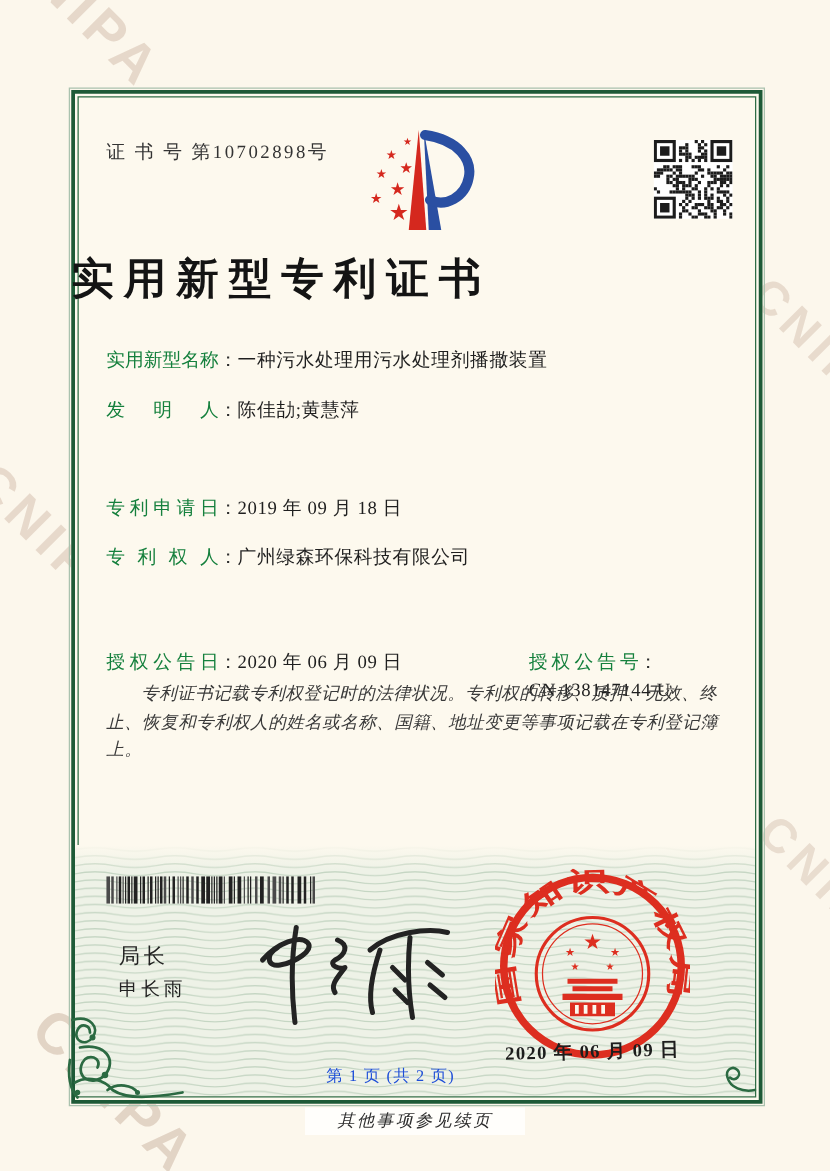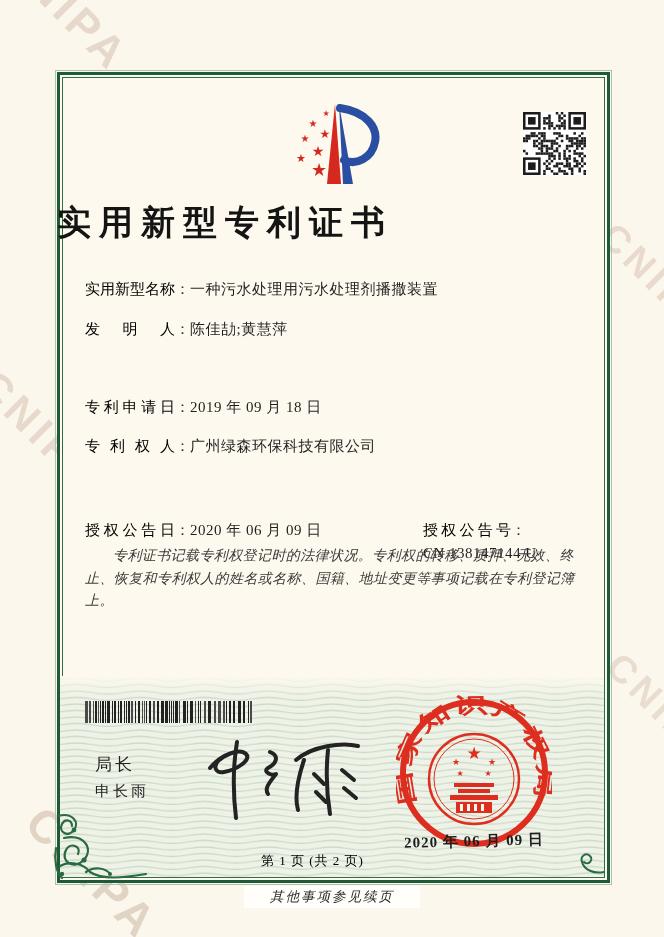--- a/index.html
+++ b/index.html
@@ -105,6 +105,7 @@
     <div class="fadetop"></div>
   </div>
 
+  <div class="cert-no">证 书 号 第10702898号</div>
 
   <svg class="logo" viewBox="0 0 100 92">
     <g fill="#d5281e" font-family="'DejaVu Sans',sans-serif" text-anchor="middle">

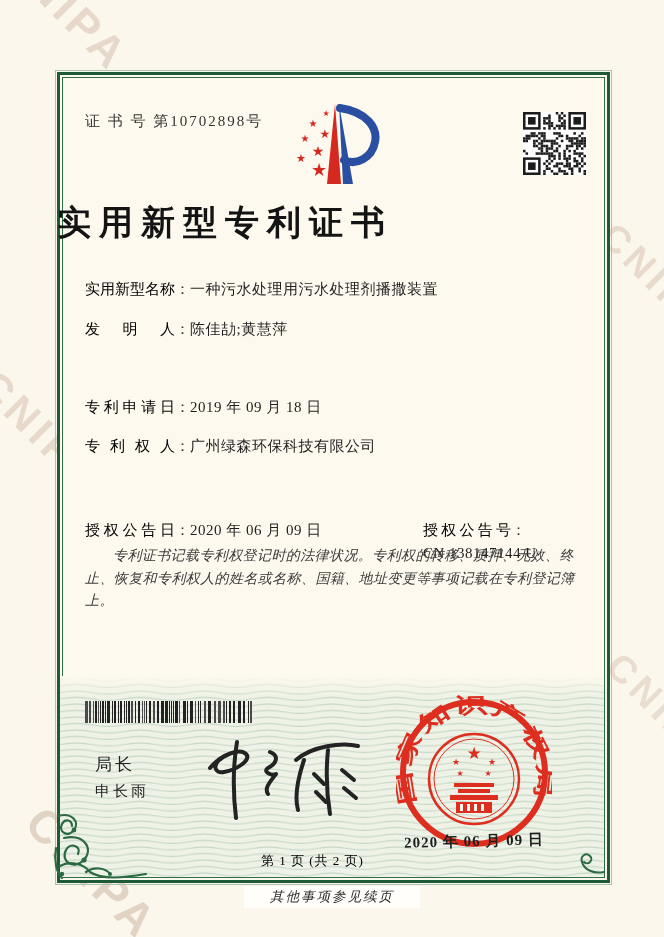--- a/index.html
+++ b/index.html
@@ -36,7 +36,7 @@
   
   .frow{position:absolute;left:85px;width:500px;font-size:15px;line-height:23px;}
   .flabel{display:inline-block;width:90px;text-align:justify;text-align-last:justify;
-          vertical-align:top;color:#000000;}
+          vertical-align:top;color:#15803d;}
   .fcolon{display:inline-block;vertical-align:top;color:#2e2e2e;}
   .fvalue{display:inline-block;vertical-align:top;letter-spacing:.5px;color:#1f1f1f;max-width:390px;}
   .addr2{margin-left:105px;letter-spacing:.5px;color:#1f1f1f;}

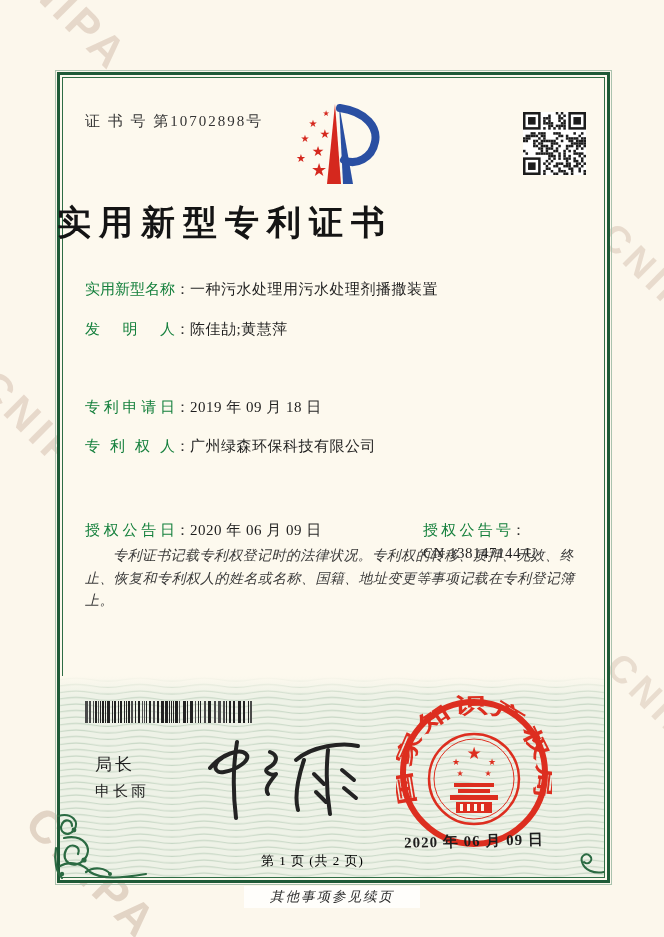--- a/index.html
+++ b/index.html
@@ -66,7 +66,7 @@
              font-weight:bold;}
 
   .page-no{position:absolute;left:57px;top:852px;width:511px;text-align:center;
-           font-size:13px;letter-spacing:1px;color:#000000;}
+           font-size:13px;letter-spacing:1px;color:#1d4ed8;}
 
   .note{position:absolute;left:0;top:886px;width:664px;text-align:center;}
   .note span{display:inline-block;background:#fffefb;padding:2px 26px;font-size:13.5px;

